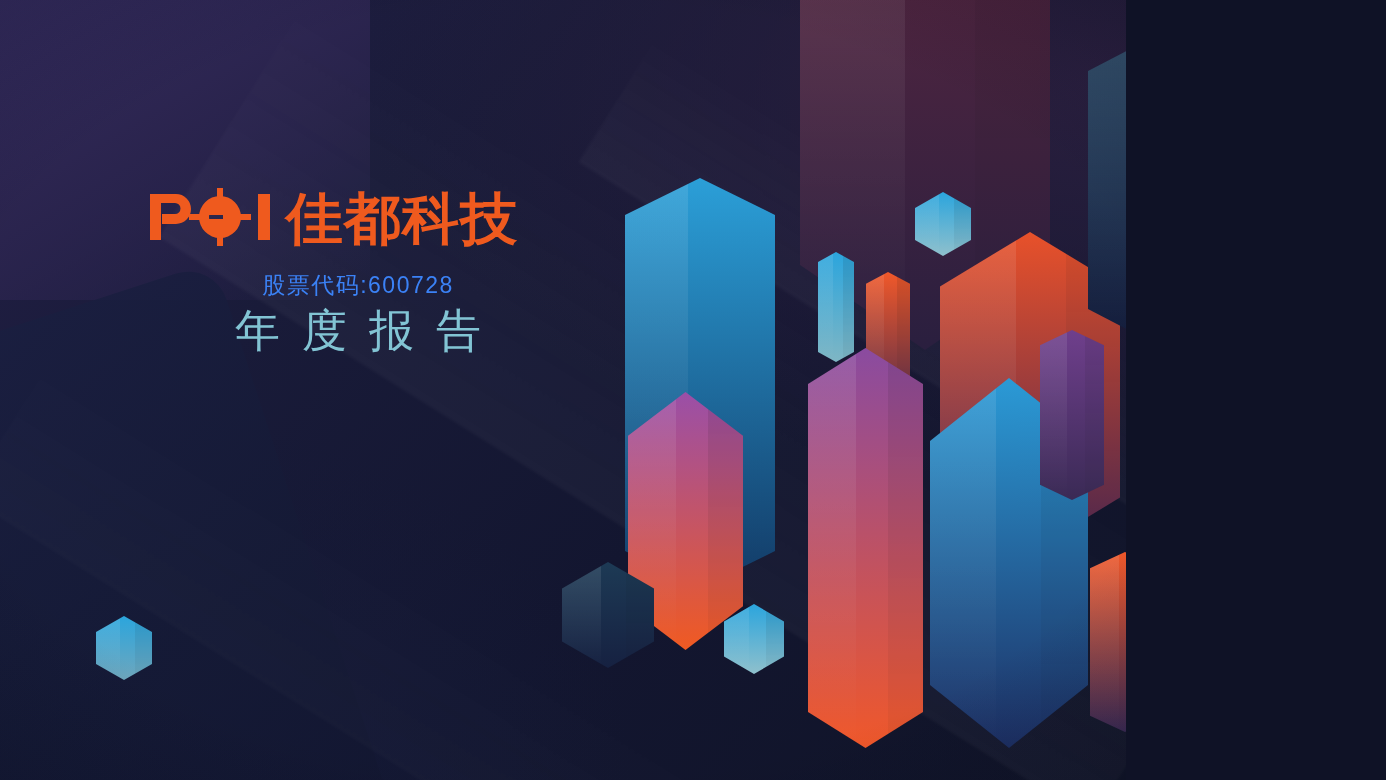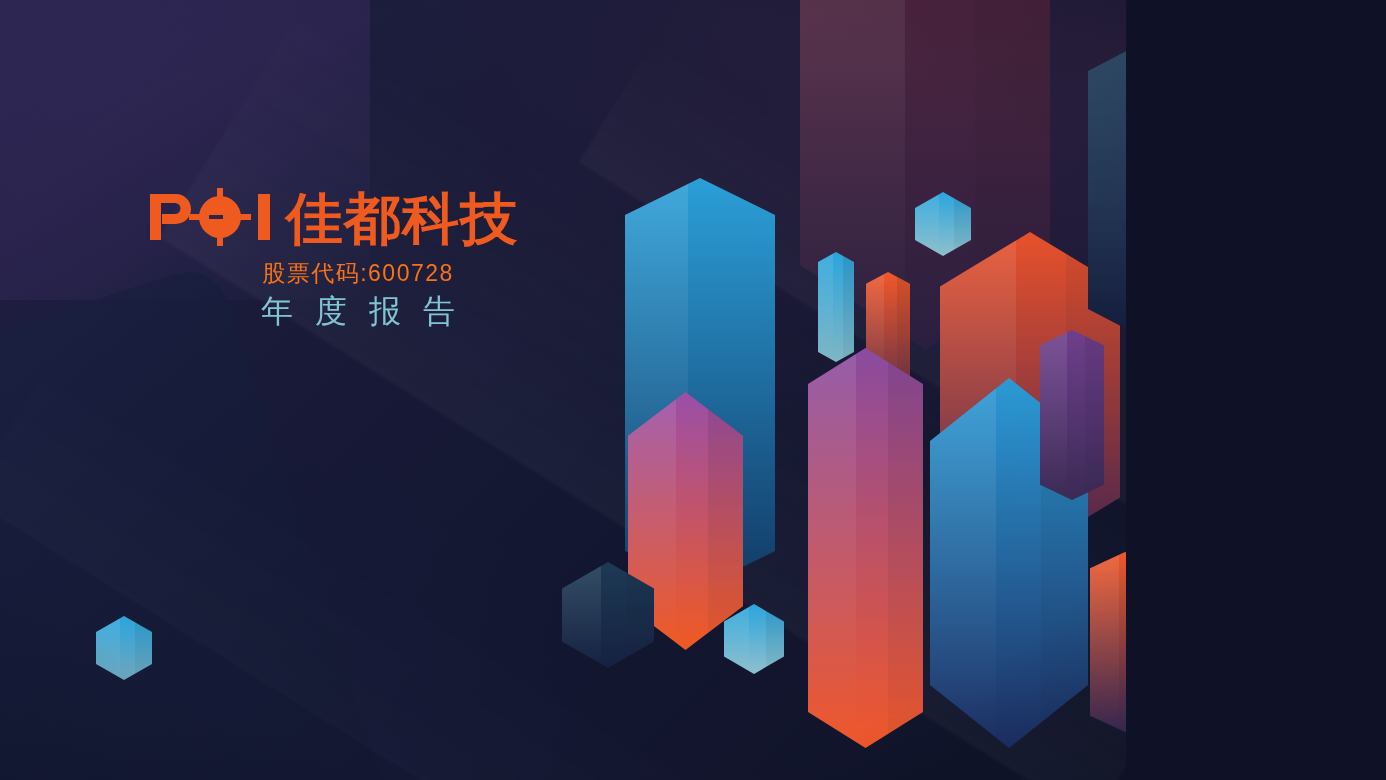--- a/index.html
+++ b/index.html
@@ -91,10 +91,10 @@
     transform:scaleX(1.02);
   }
   .stockcode{
-    margin-top:8px;
+    margin-top:20px;
     text-align:center;
     width:420px;
-    color:#f97316;
+    color:#3b82f6;
     font-size:23px;
     letter-spacing:1.5px;
   }

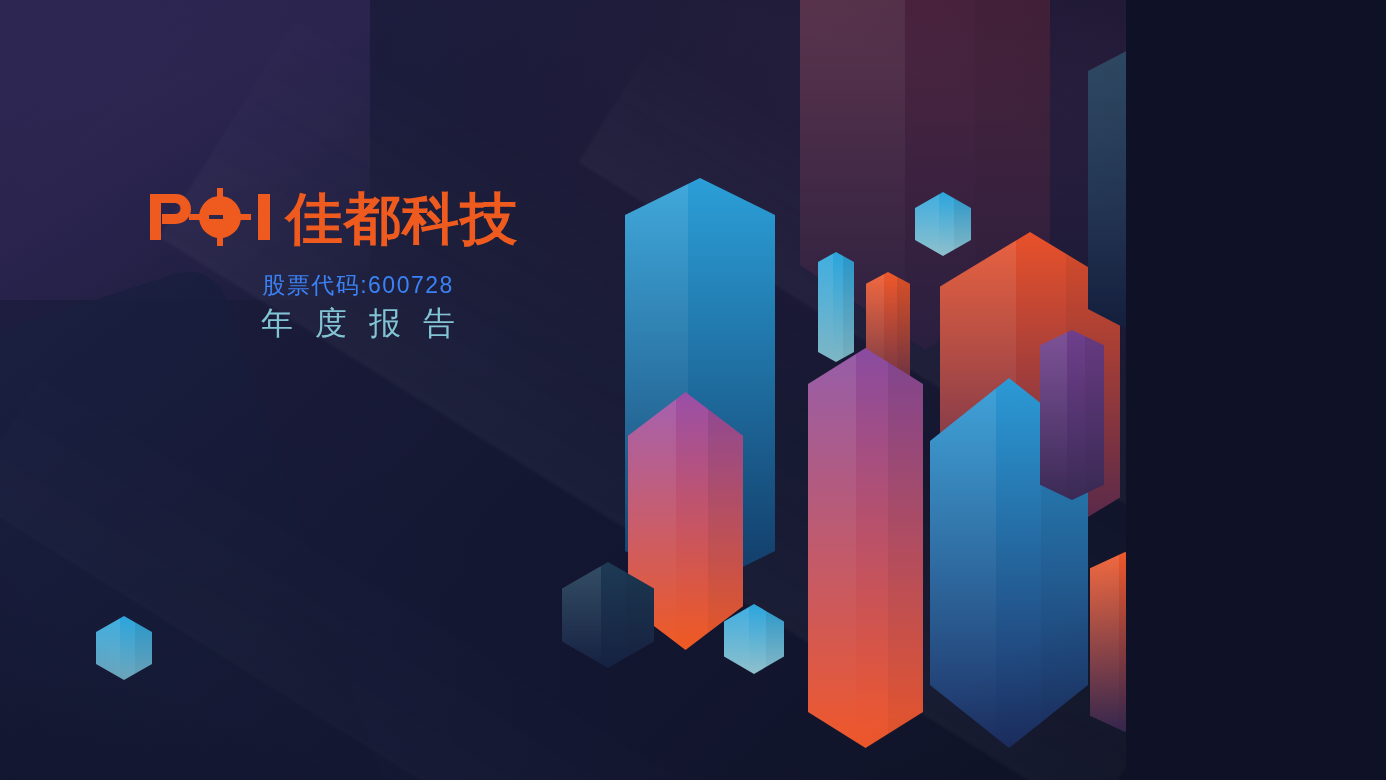--- a/index.html
+++ b/index.html
@@ -113,7 +113,7 @@
     text-align:center;
     width:420px;
     color:#82c4d4;
-    font-size:32px;
+    font-size:45px;
     letter-spacing:22px;
     text-indent:22px;
     line-height:1.05;

